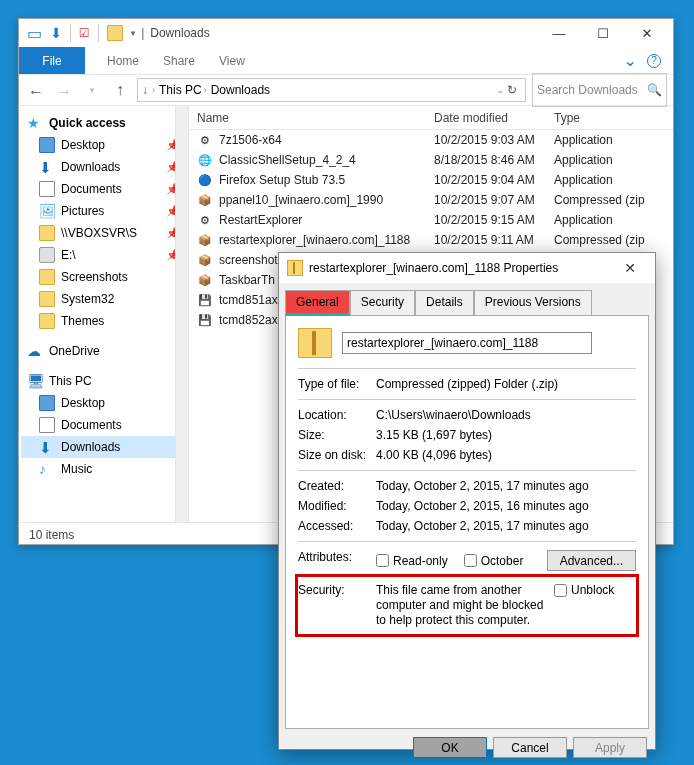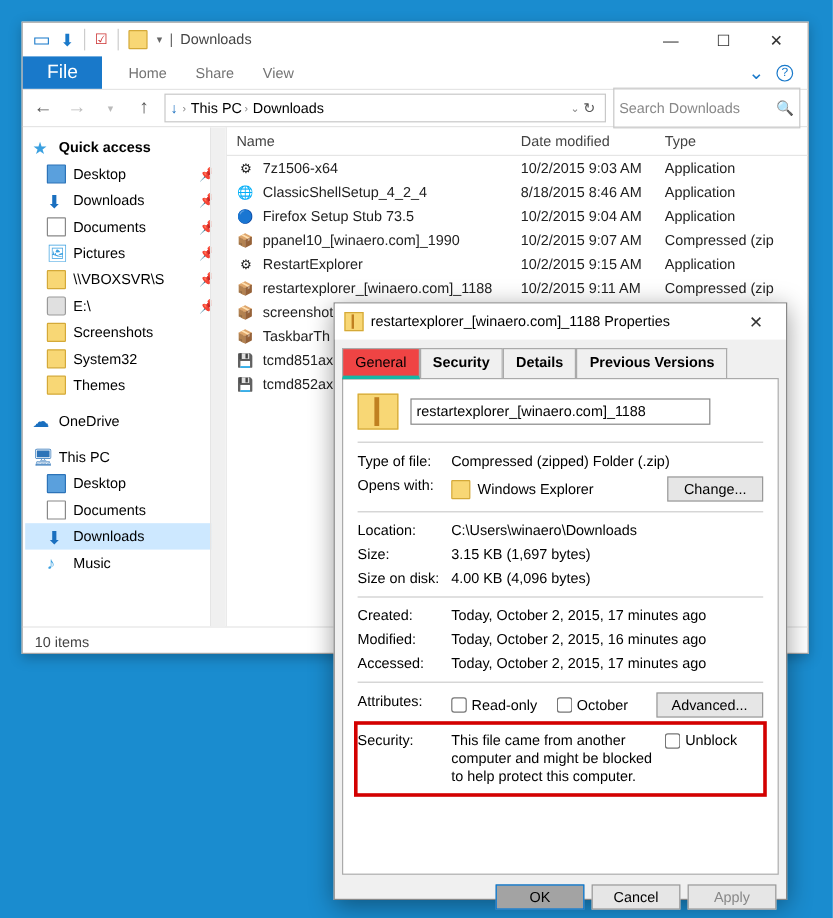--- a/index.html
+++ b/index.html
@@ -15,7 +15,7 @@
 .winctrls { margin-left: auto; display: flex; }
 .winctrls .wbtn { width: 44px; height: 28px; display: flex; align-items: center; justify-content: center; color: #333; font-size: 13px; }
 .ribbonbar { height: 27px; display: flex; align-items: stretch; }
-.file-tab { width: 66px; background: #1979ca; color: #fff; display: flex; align-items: center; justify-content: center; font-size: 16px; }
+.file-tab { width: 66px; background: #1979ca; color: #fff; display: flex; align-items: center; justify-content: center; font-size: 12px; }
 .rtabs { display: flex; align-items: center; gap: 24px; padding-left: 22px; }
 .rtab { font-size: 12px; color: #737373; }
 .rhelp { margin-left: auto; padding: 0 12px; display: flex; align-items: center; gap: 10px; color: #1979ca; }

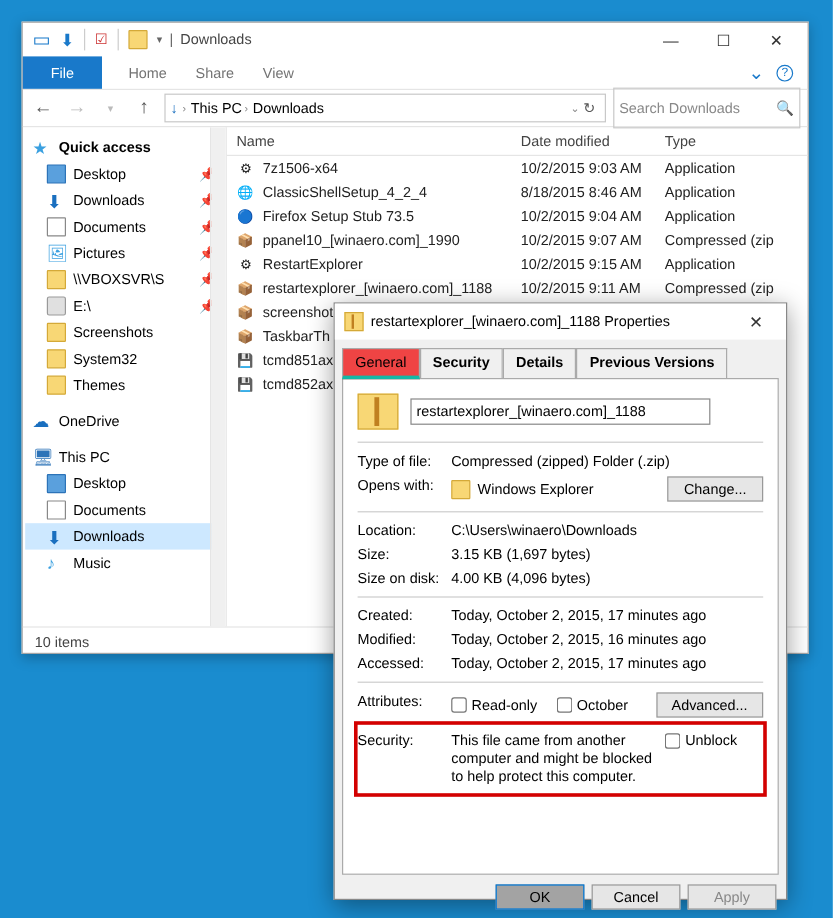--- a/index.html
+++ b/index.html
@@ -27,7 +27,7 @@
 .addr .crumb { display: flex; align-items: center; gap: 2px; }
 .addr .chev { color: #888; font-size: 9px; }
 .addr .refresh { margin-left: auto; padding: 0 4px; color: #555; display:flex; align-items:center; gap:3px; }
-.search { width: 156px; height: 24px; border: 1px solid #c8c8c8; display: flex; align-items: center; padding: 16px 4px; font-size: 12px; color: #888; }
+.search { width: 135px; height: 24px; border: 1px solid #c8c8c8; display: flex; align-items: center; padding: 16px 4px; font-size: 12px; color: #888; }
 .search .sicon { margin-left: auto; color: #777; }
 
 .body { display: flex; height: 416px; }

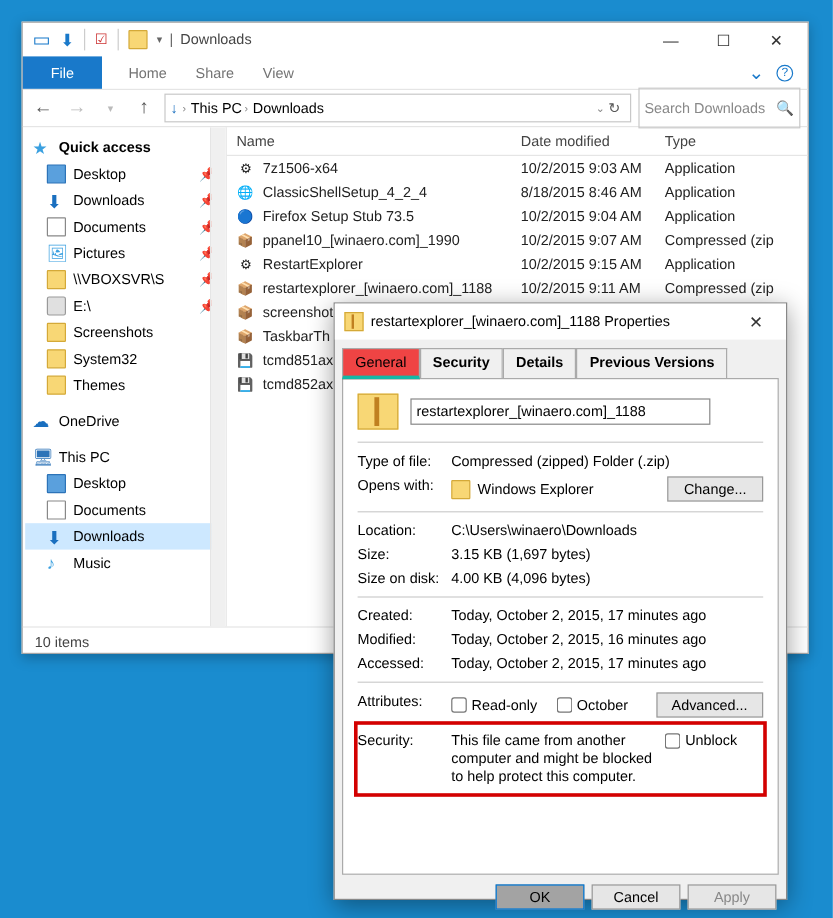--- a/index.html
+++ b/index.html
@@ -66,7 +66,7 @@
 .ptabs { display: flex; padding: 6px 6px 0 6px; gap: 0; }
 .ptab { padding: 4px 10px; font-size: 12px; border: 1px solid #aaa; background: #f0f0f0; border-bottom: none; position: relative; top: 1px; }
 .ptab.active { background: #ef4444; border-bottom: 3px solid #14b8a6; z-index: 2; }
-.ptab:not(.active) { background: #f0f0f0; font-weight: bold; }
+.ptab:not(.active) { background: #f0f0f0; }
 .pbody { margin: 0 6px; border: 1px solid #aaa; background: #fff; height: 414px; padding: 12px 12px 6px 12px; position: relative; }
 .prow { display: flex; align-items: flex-start; font-size: 12px; margin-bottom: 6px; }
 .prow .plabel { width: 78px; color: #000; }

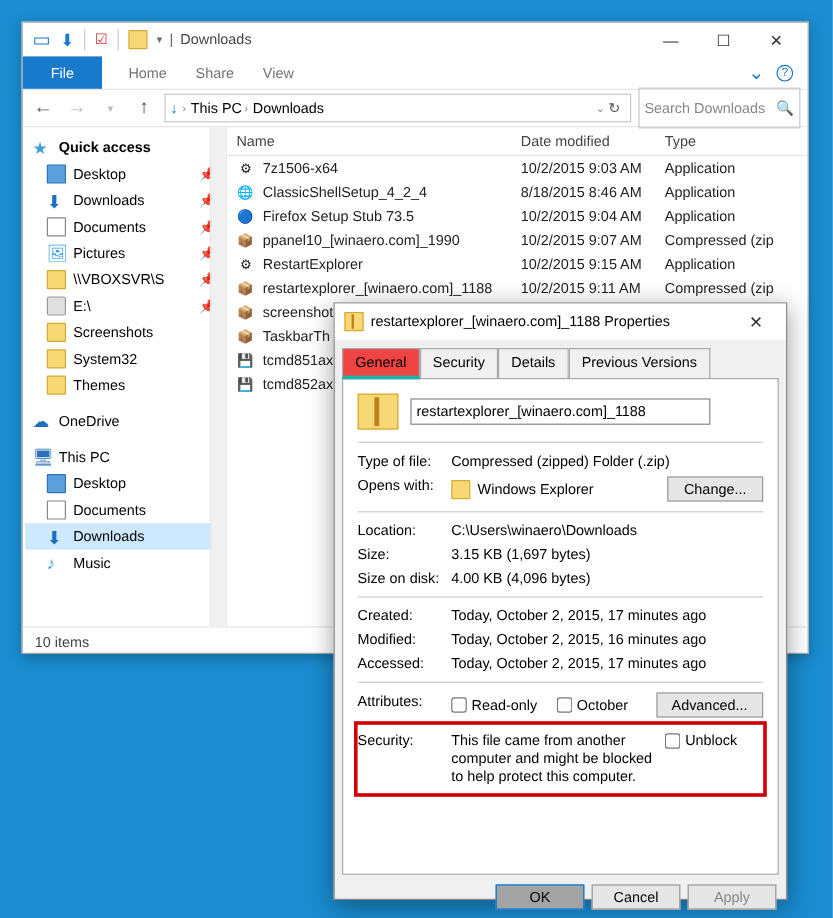--- a/index.html
+++ b/index.html
@@ -342,14 +342,6 @@
         <div class="plabel">Type of file:</div>
         <div class="pval">Compressed (zipped) Folder (.zip)</div>
       </div>
-    <div class="prow">
-        <div class="plabel">Opens with:</div>
-      <div class="pval openwith">
-        <span class="ico" style="background:#f8d775;border-color:#d4a938"></span>
-        <span>Windows Explorer</span>
-        <button class="btn" style="margin-left:auto;width:80px">Change...</button>
-      </div>
-    </div>
     <div class="pdiv"></div>
     <div class="prow">
         <div class="plabel">Location:</div>

